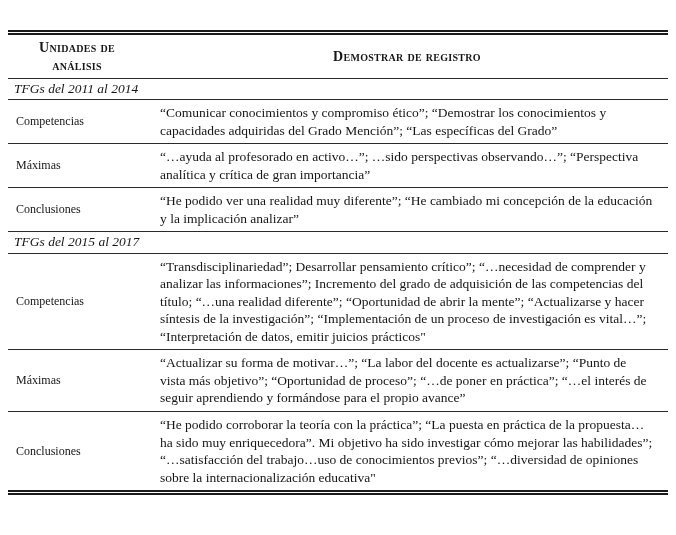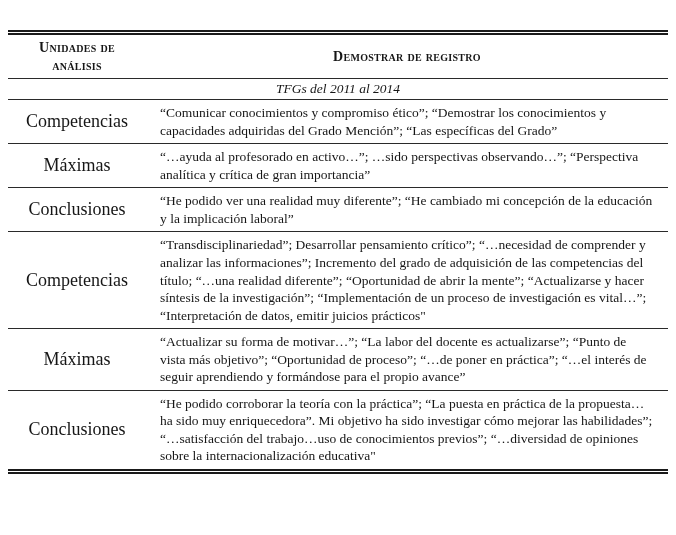--- a/index.html
+++ b/index.html
@@ -43,7 +43,7 @@
   tr.section-row td {
     font-style: italic;
     font-size: 13.5px;
-    text-align: center;
+    text-align: left;
     padding: 2px 6px;
     line-height: 1.2;
   }

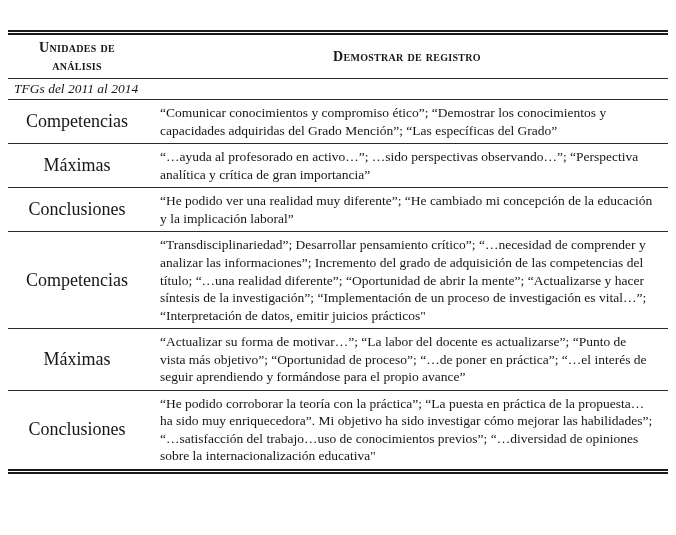--- a/index.html
+++ b/index.html
@@ -48,9 +48,9 @@
     line-height: 1.2;
   }
   td.row-label {
-    text-align: center;
+    text-align: left;
     vertical-align: middle;
-    font-size: 18px;
+    font-size: 12px;
   }
   td.row-content {
     vertical-align: middle;

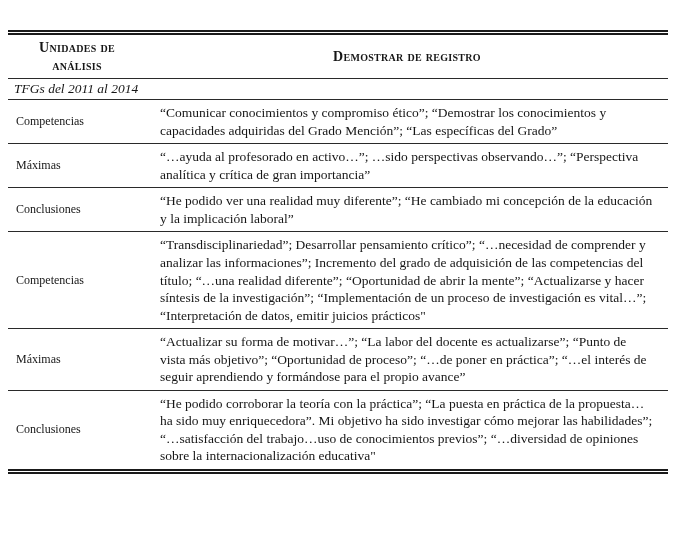--- a/index.html
+++ b/index.html
@@ -91,7 +91,7 @@
 
       <tr>
         <td class="row-label">Conclusiones</td>
-        <td class="row-content">“He podido ver una realidad muy diferente”; “He cambiado mi concepción de la educación y la implicación laboral”</td>
+        <td class="row-content">“He podido ver una realidad muy diferente”; “He cambiado mi concepción de la educación y la implicación analizar”</td>
       </tr>
 
 

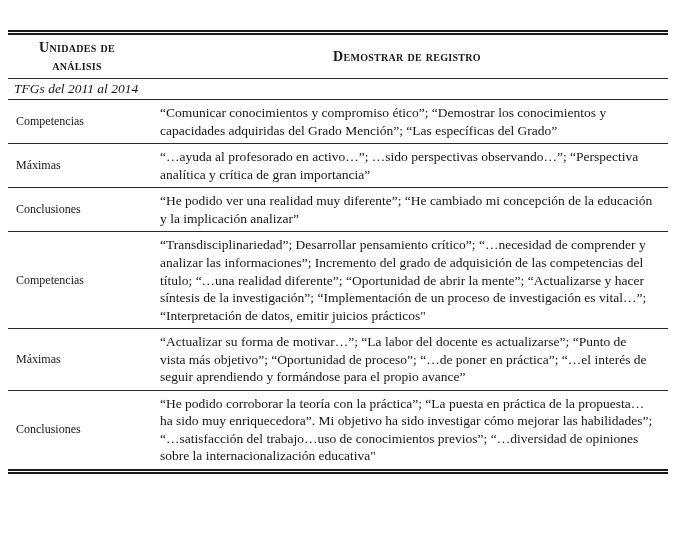--- a/index.html
+++ b/index.html
@@ -94,6 +94,9 @@
         <td class="row-content">“He podido ver una realidad muy diferente”; “He cambiado mi concepción de la educación y la implicación analizar”</td>
       </tr>
 
+      <tr class="section-row">
+        <td colspan="2">TFGs del 2015 al 2017</td>
+      </tr>
 
       <tr>
         <td class="row-label">Competencias</td>

